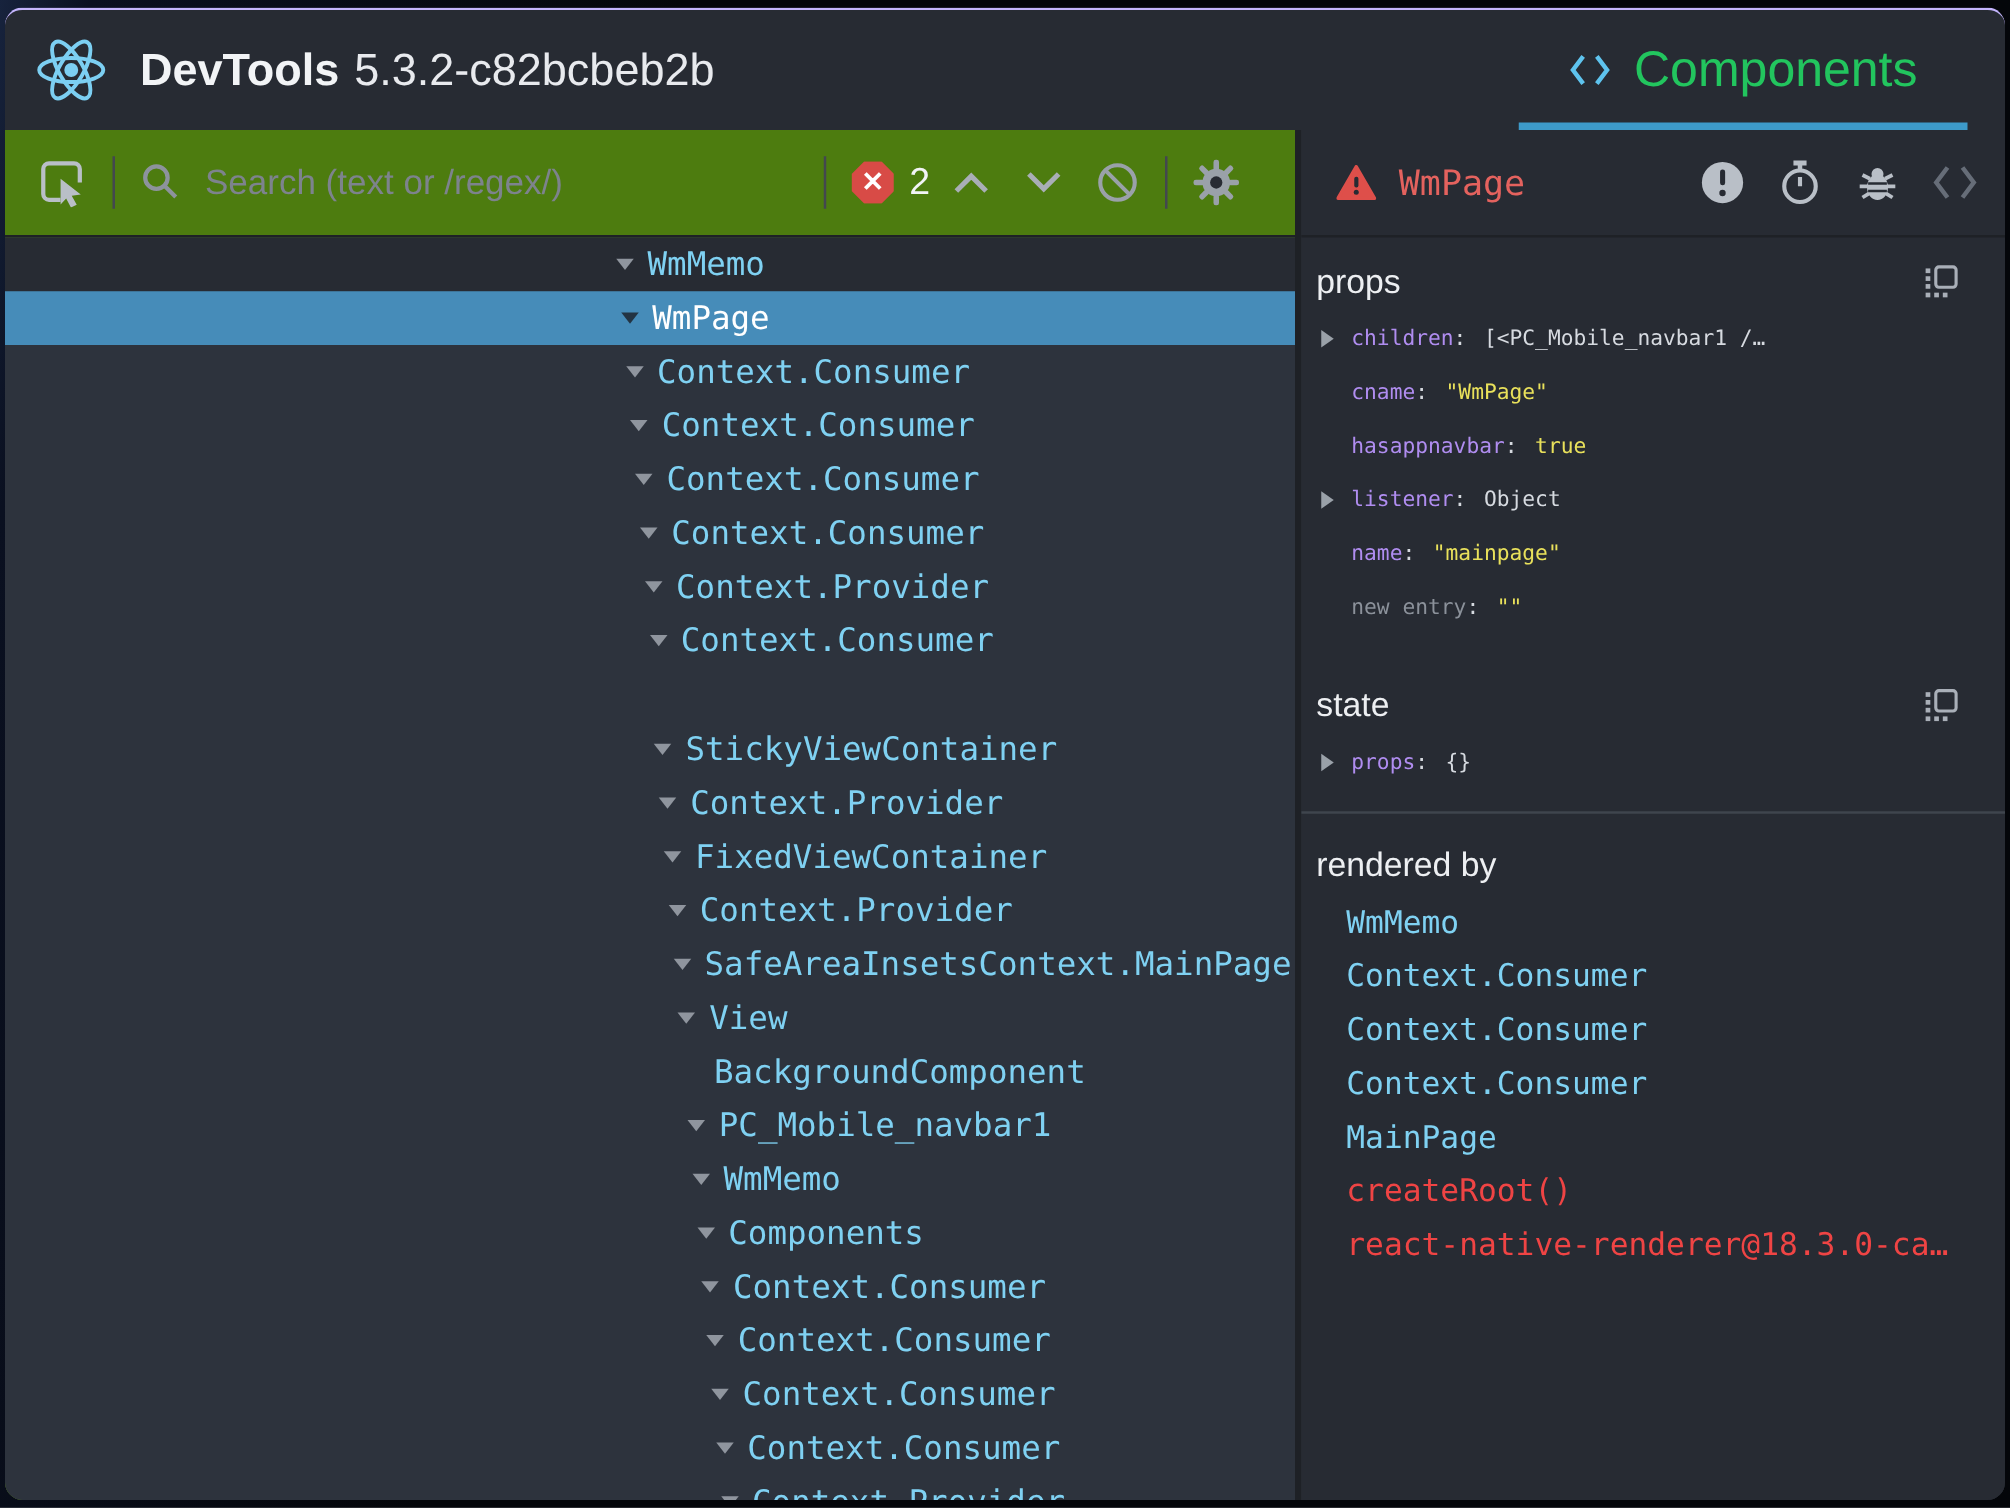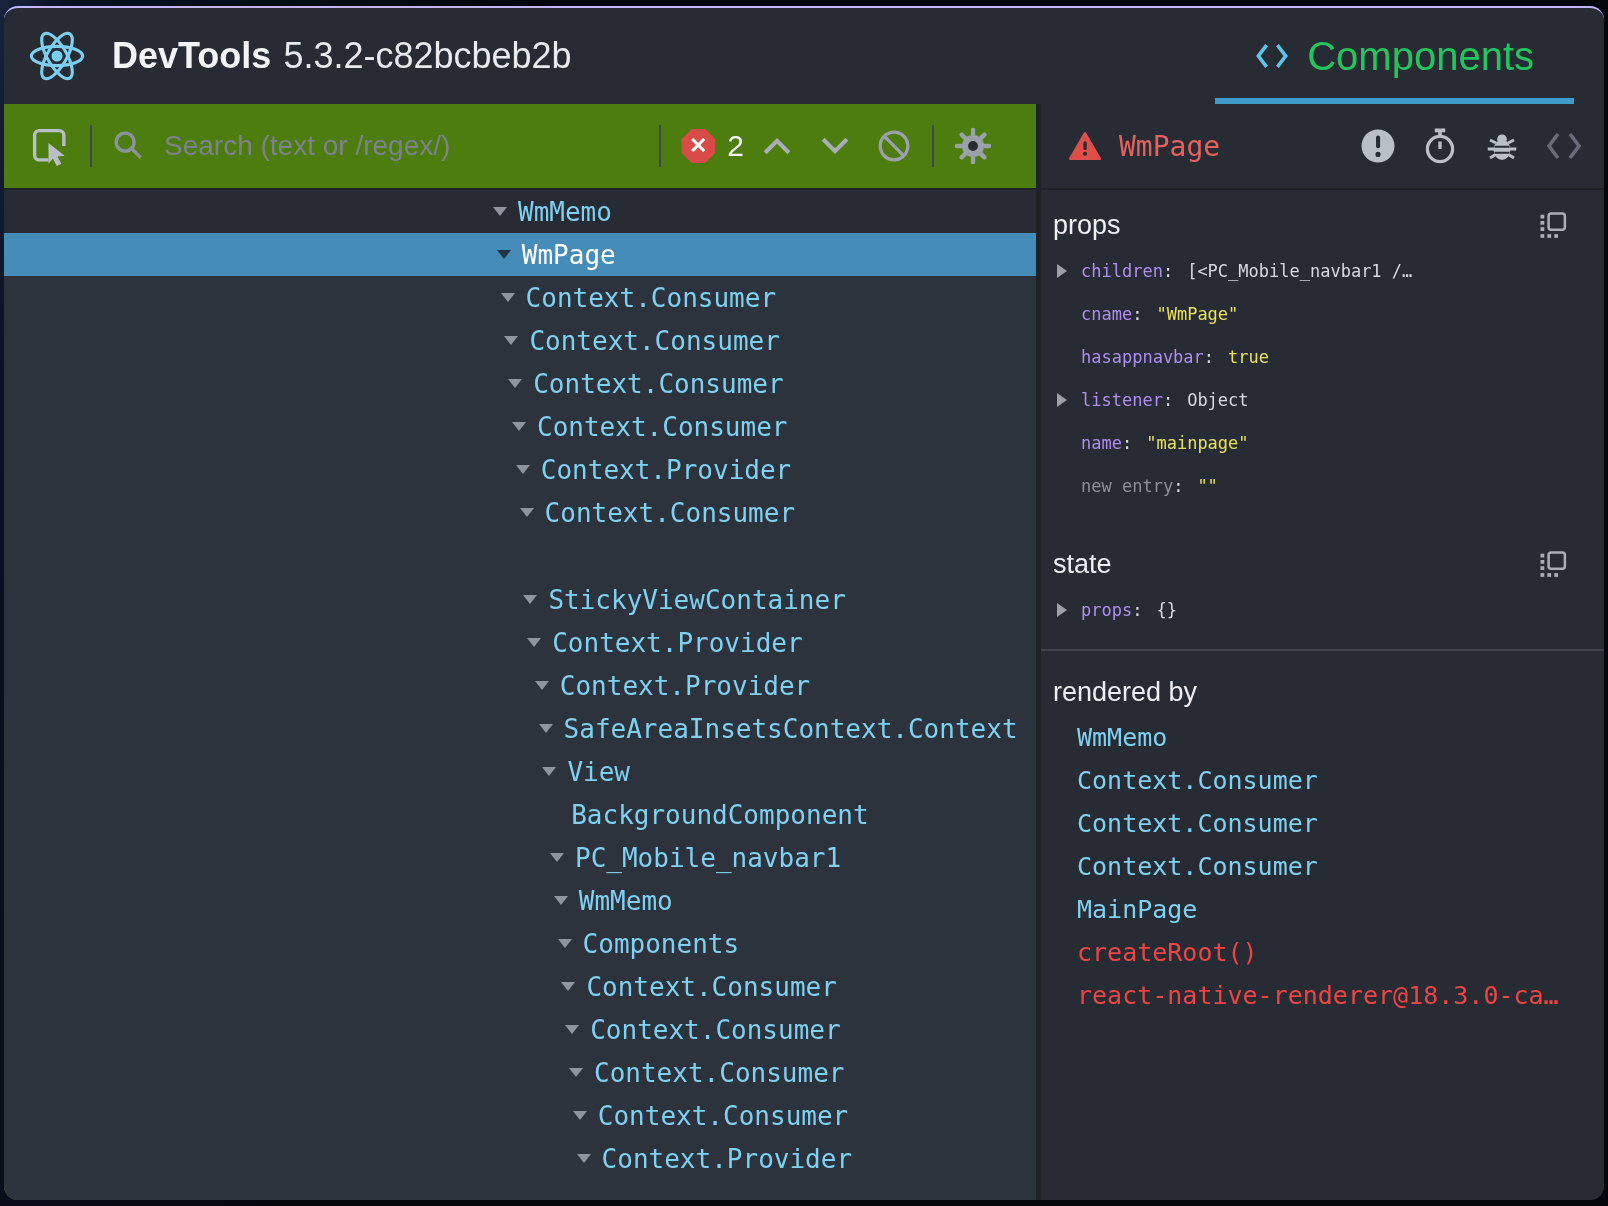--- a/index.html
+++ b/index.html
@@ -218,6 +218,10 @@
             <span>Context.Provider</span>
           </div>
 
+          <div class="tree-row" style="padding-left: 527px;">
+            <span class="twisty"></span>
+            <span>FixedViewContainer</span>
+          </div>
 
           <div class="tree-row" style="padding-left: 530.8px;">
             <span class="twisty"></span>

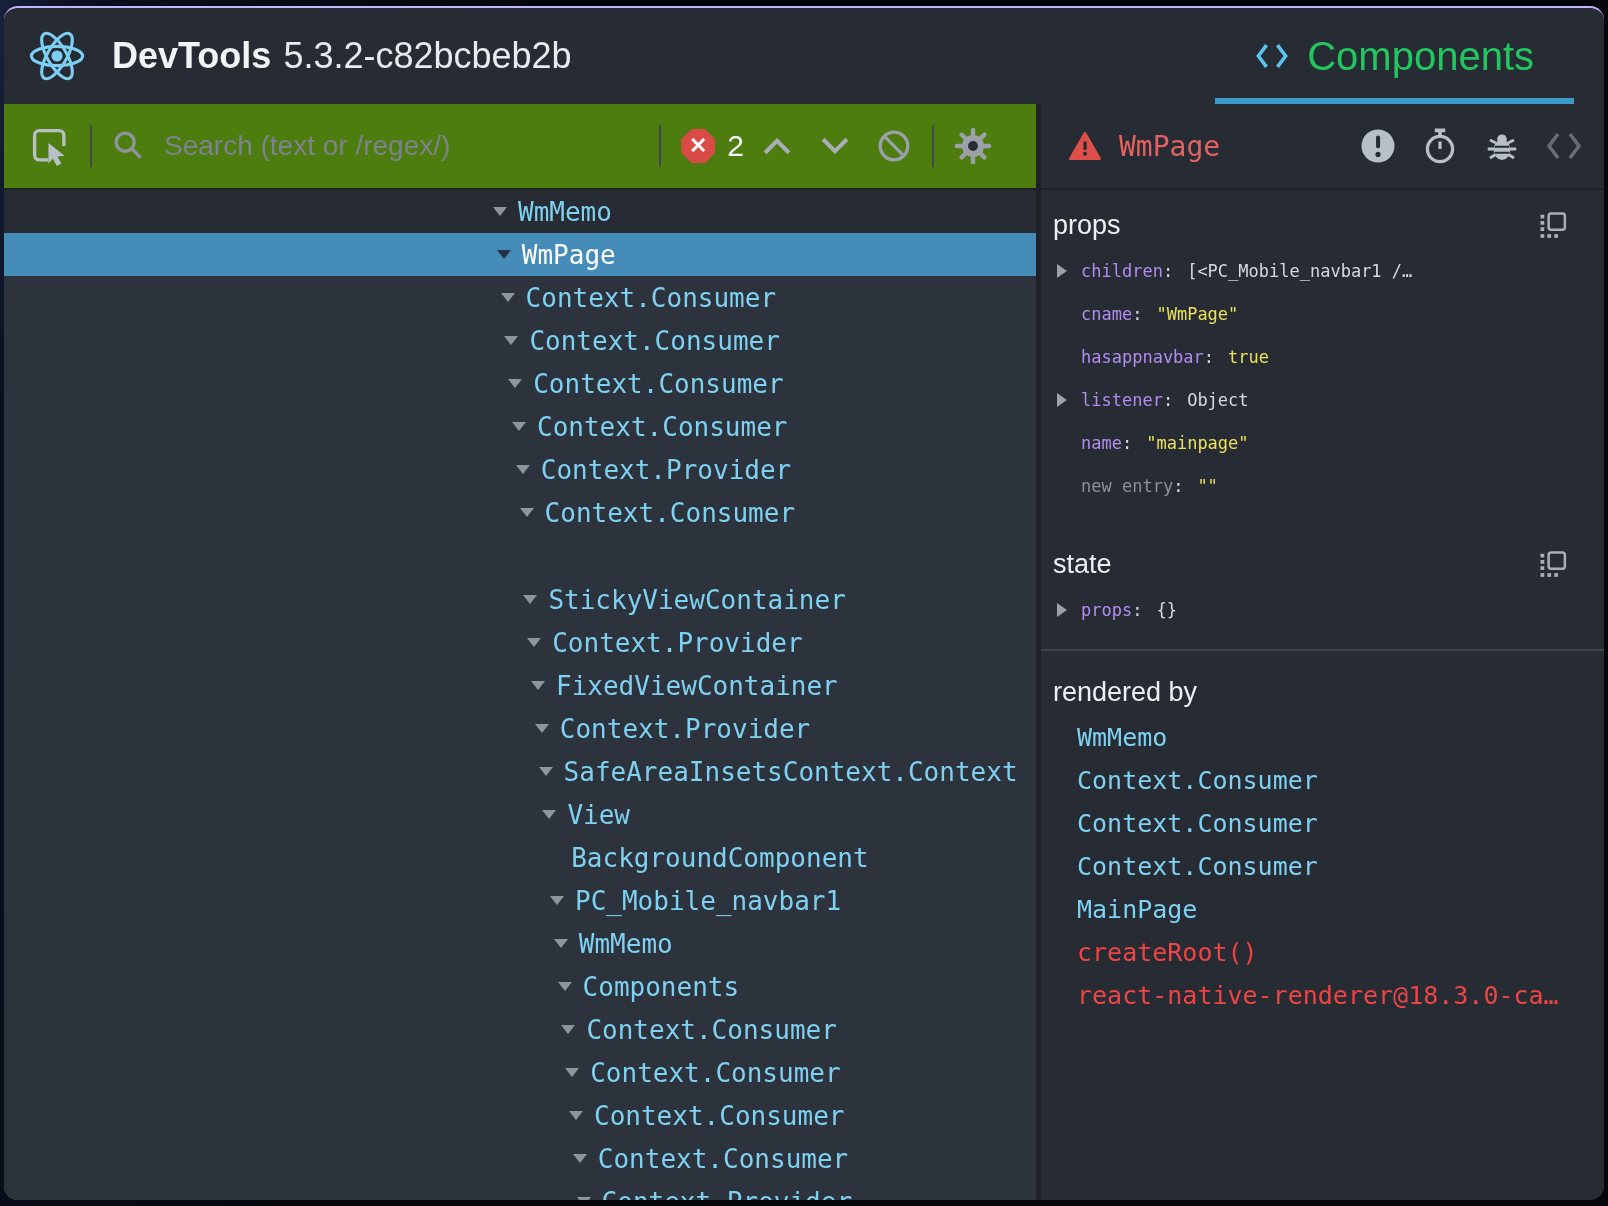--- a/index.html
+++ b/index.html
@@ -230,7 +230,7 @@
 
           <div class="tree-row" style="padding-left: 534.6px;">
             <span class="twisty"></span>
-            <span>SafeAreaInsetsContext.Context</span>
+            <span>SafeAreaInsetsContext.MainPage</span>
           </div>
 
           <div class="tree-row" style="padding-left: 538.4px;">

